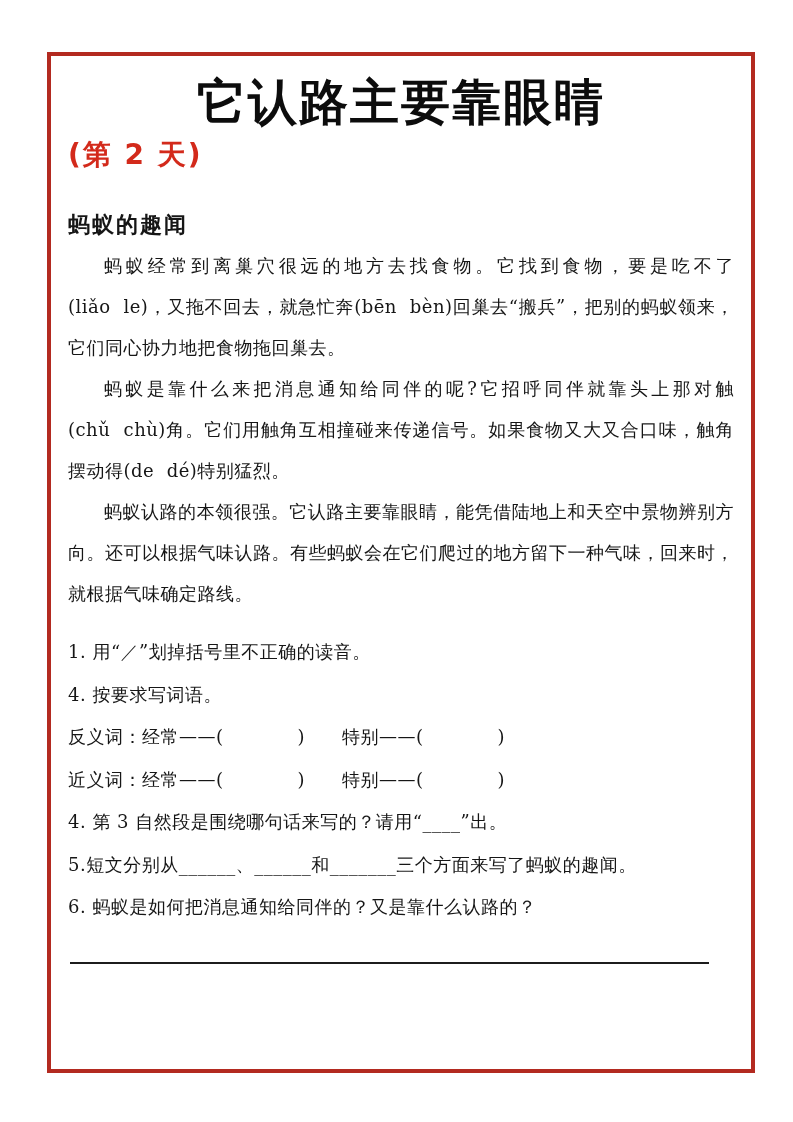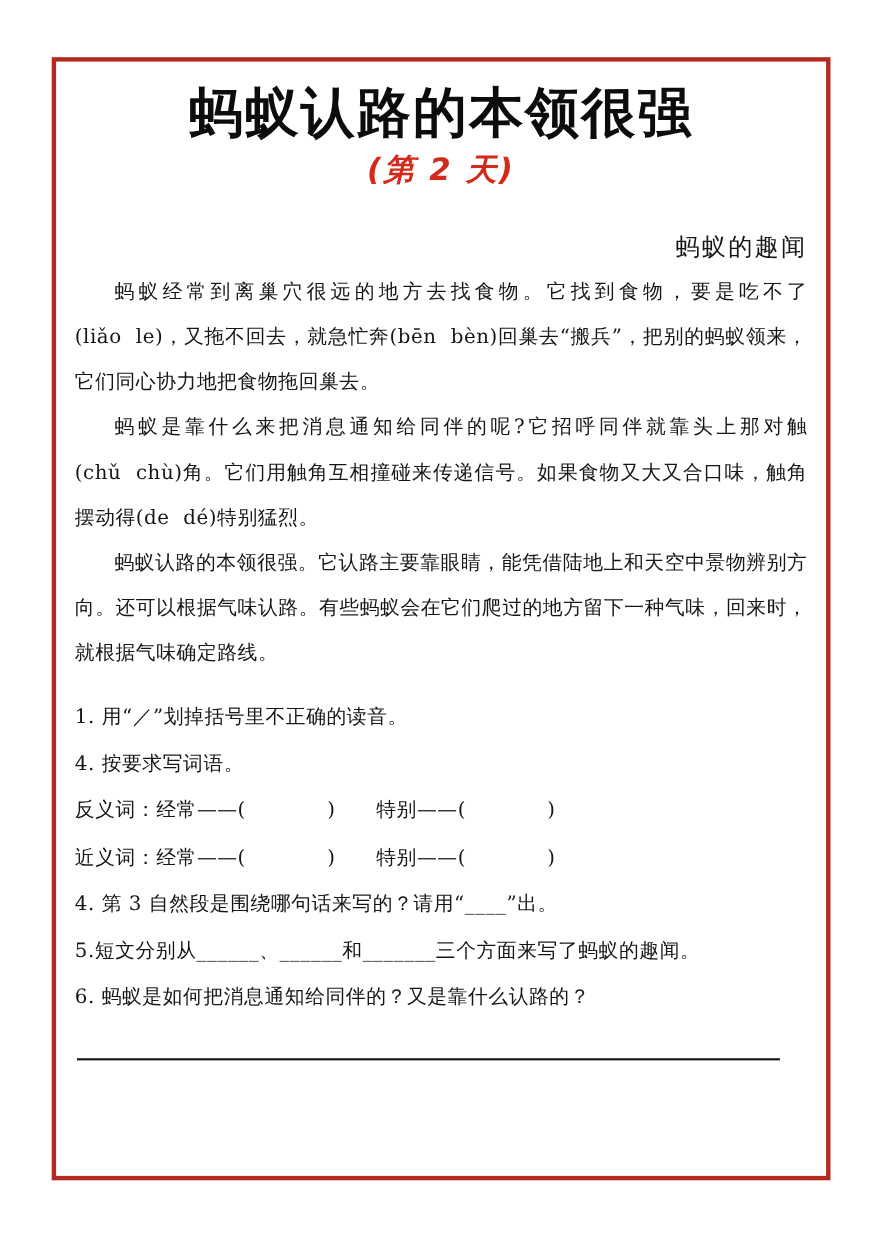--- a/index.html
+++ b/index.html
@@ -84,7 +84,7 @@
 <div class="page">
   <div class="frame">
 
-    <h1 class="title">蚂蚁认路的本领很强</h1>
+    <h1 class="title">它认路主要靠眼睛</h1>
     <div class="subtitle">(第 2 天)</div>
 
     <h2 class="article-title">蚂蚁的趣闻</h2>

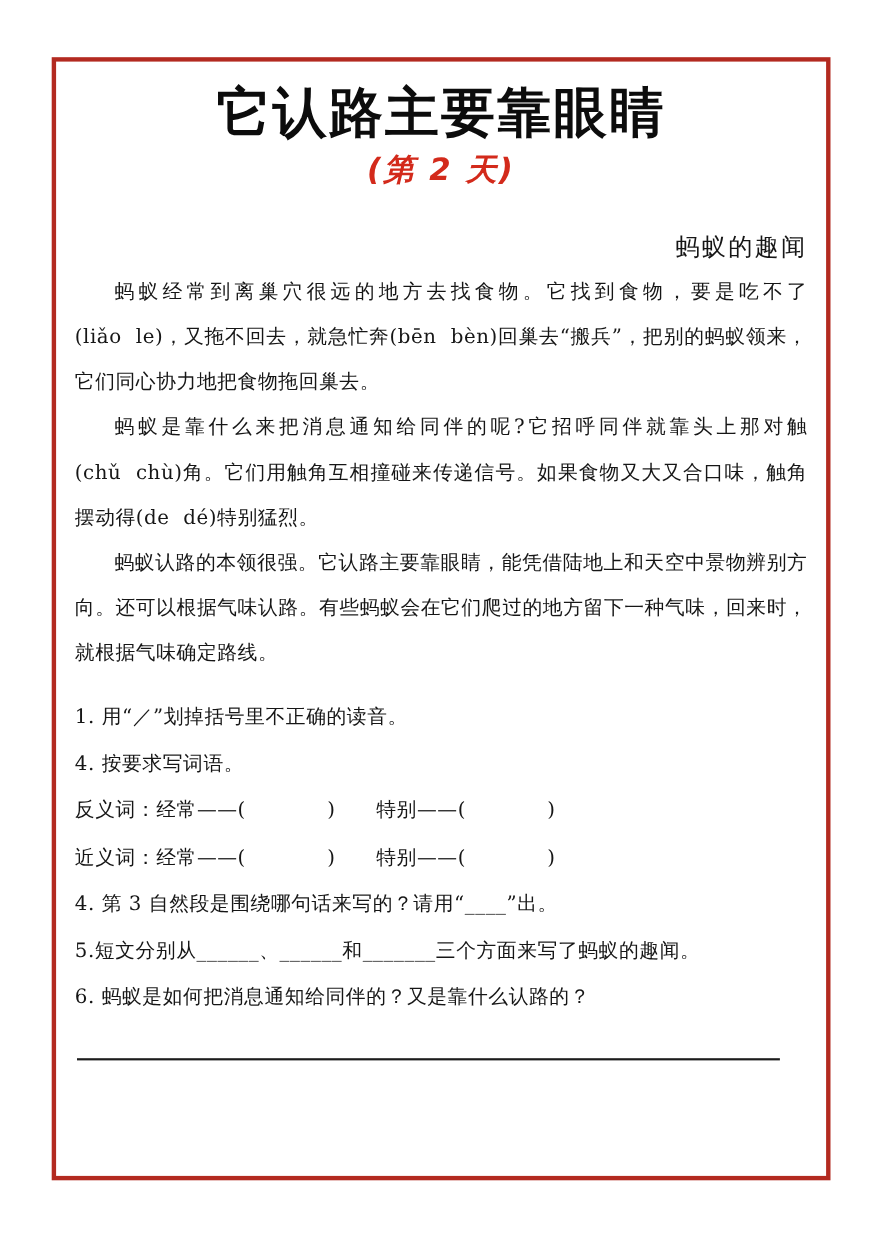--- a/index.html
+++ b/index.html
@@ -30,14 +30,13 @@
     color:#0c0c0c;
   }
   .subtitle {
-    text-align:center;
+    text-align:left;
     font-family:"DejaVu Sans", sans-serif;
     font-weight:bold;
     font-size:28px;
     letter-spacing:2px;
     color:#d32a1b;
     margin-top:3px;
-    font-style:italic;
   }
   .article-title {
     text-align:right;

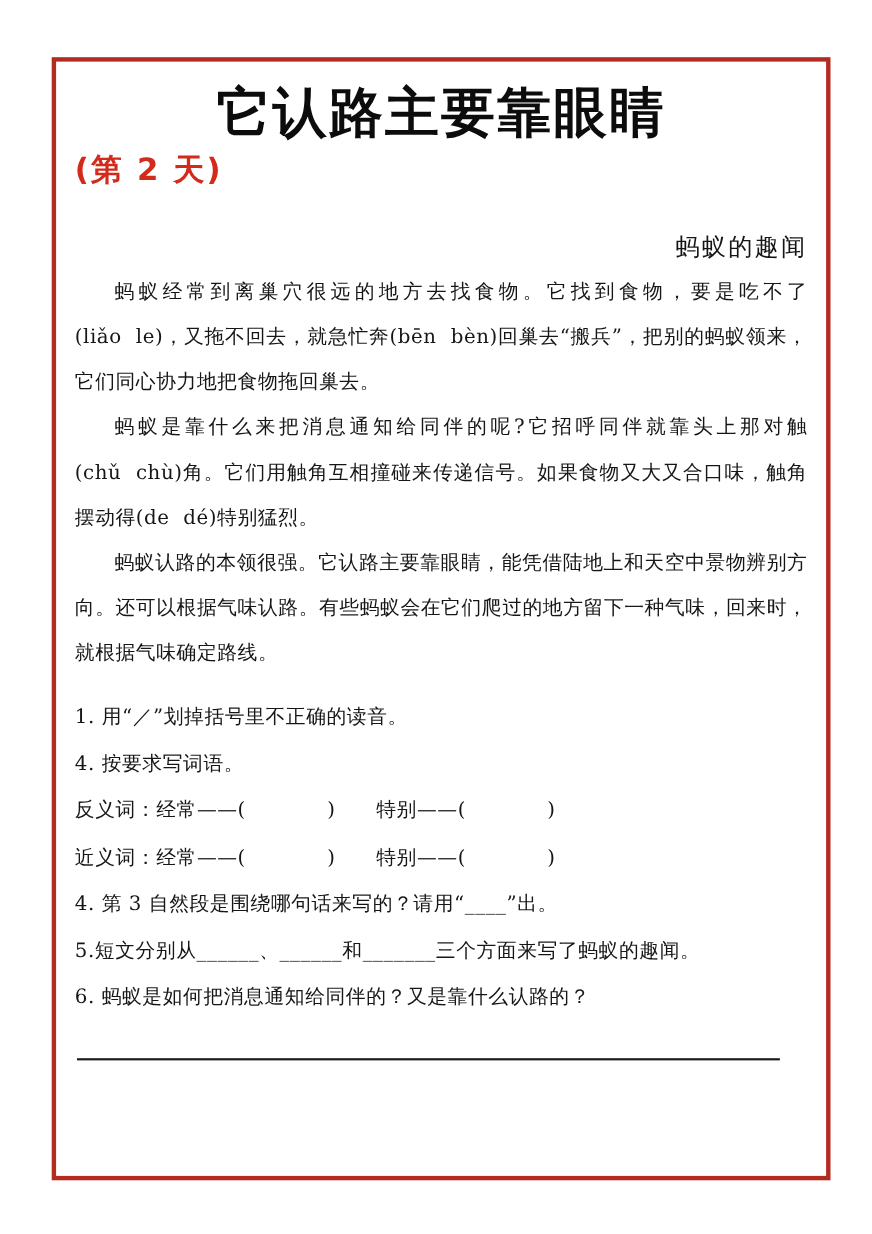--- a/index.html
+++ b/index.html
@@ -39,9 +39,9 @@
     margin-top:3px;
   }
   .article-title {
-    text-align:right;
+    text-align:left;
     font-size:22px;
-    font-weight:normal;
+    font-weight:bold;
     margin:36px 0 5px 0;
     letter-spacing:2px;
   }

